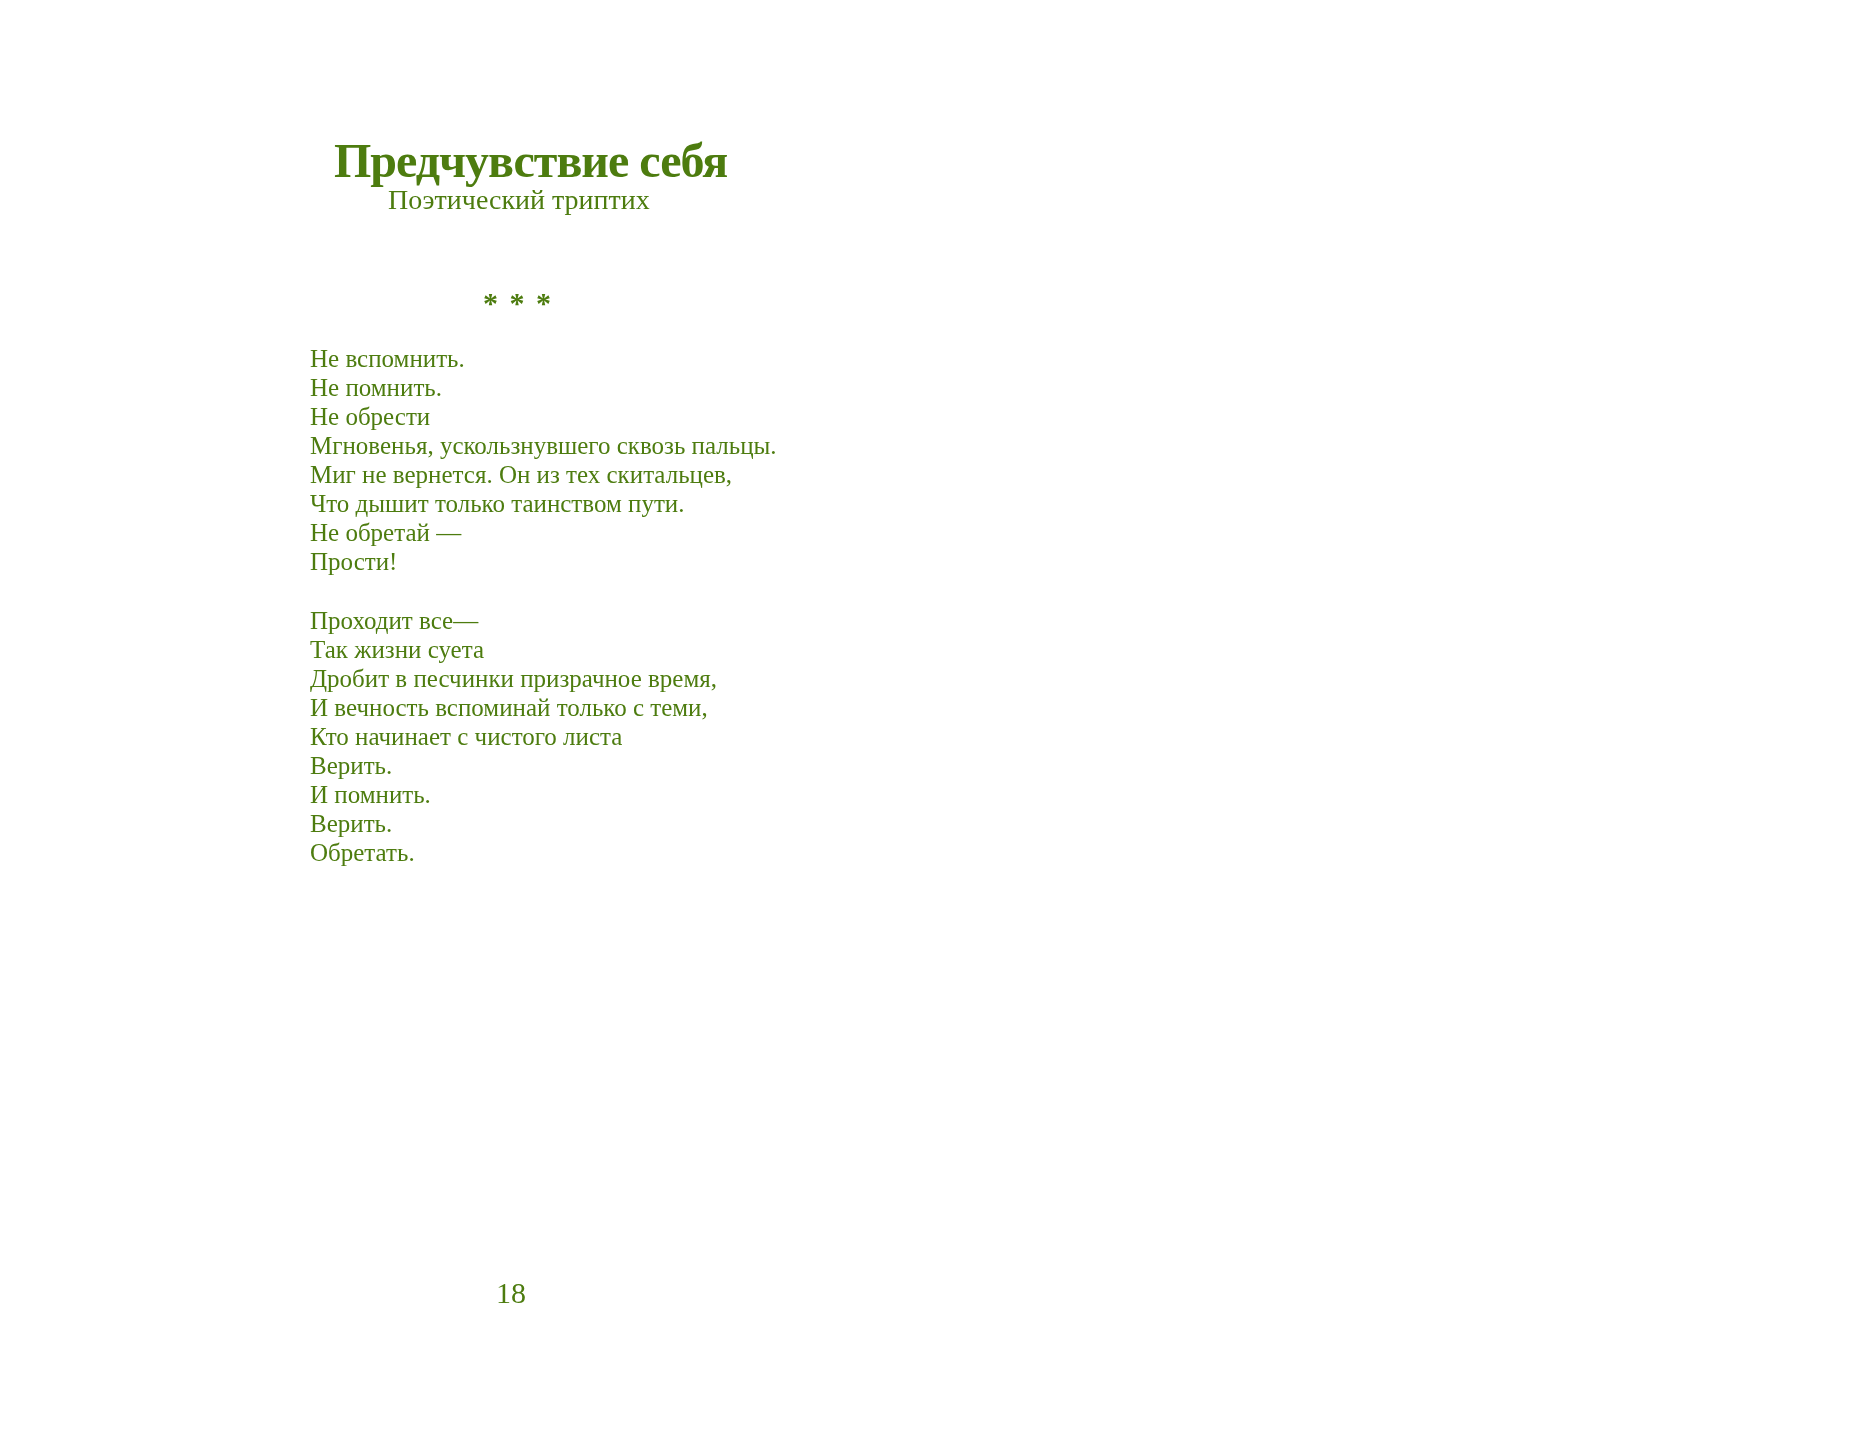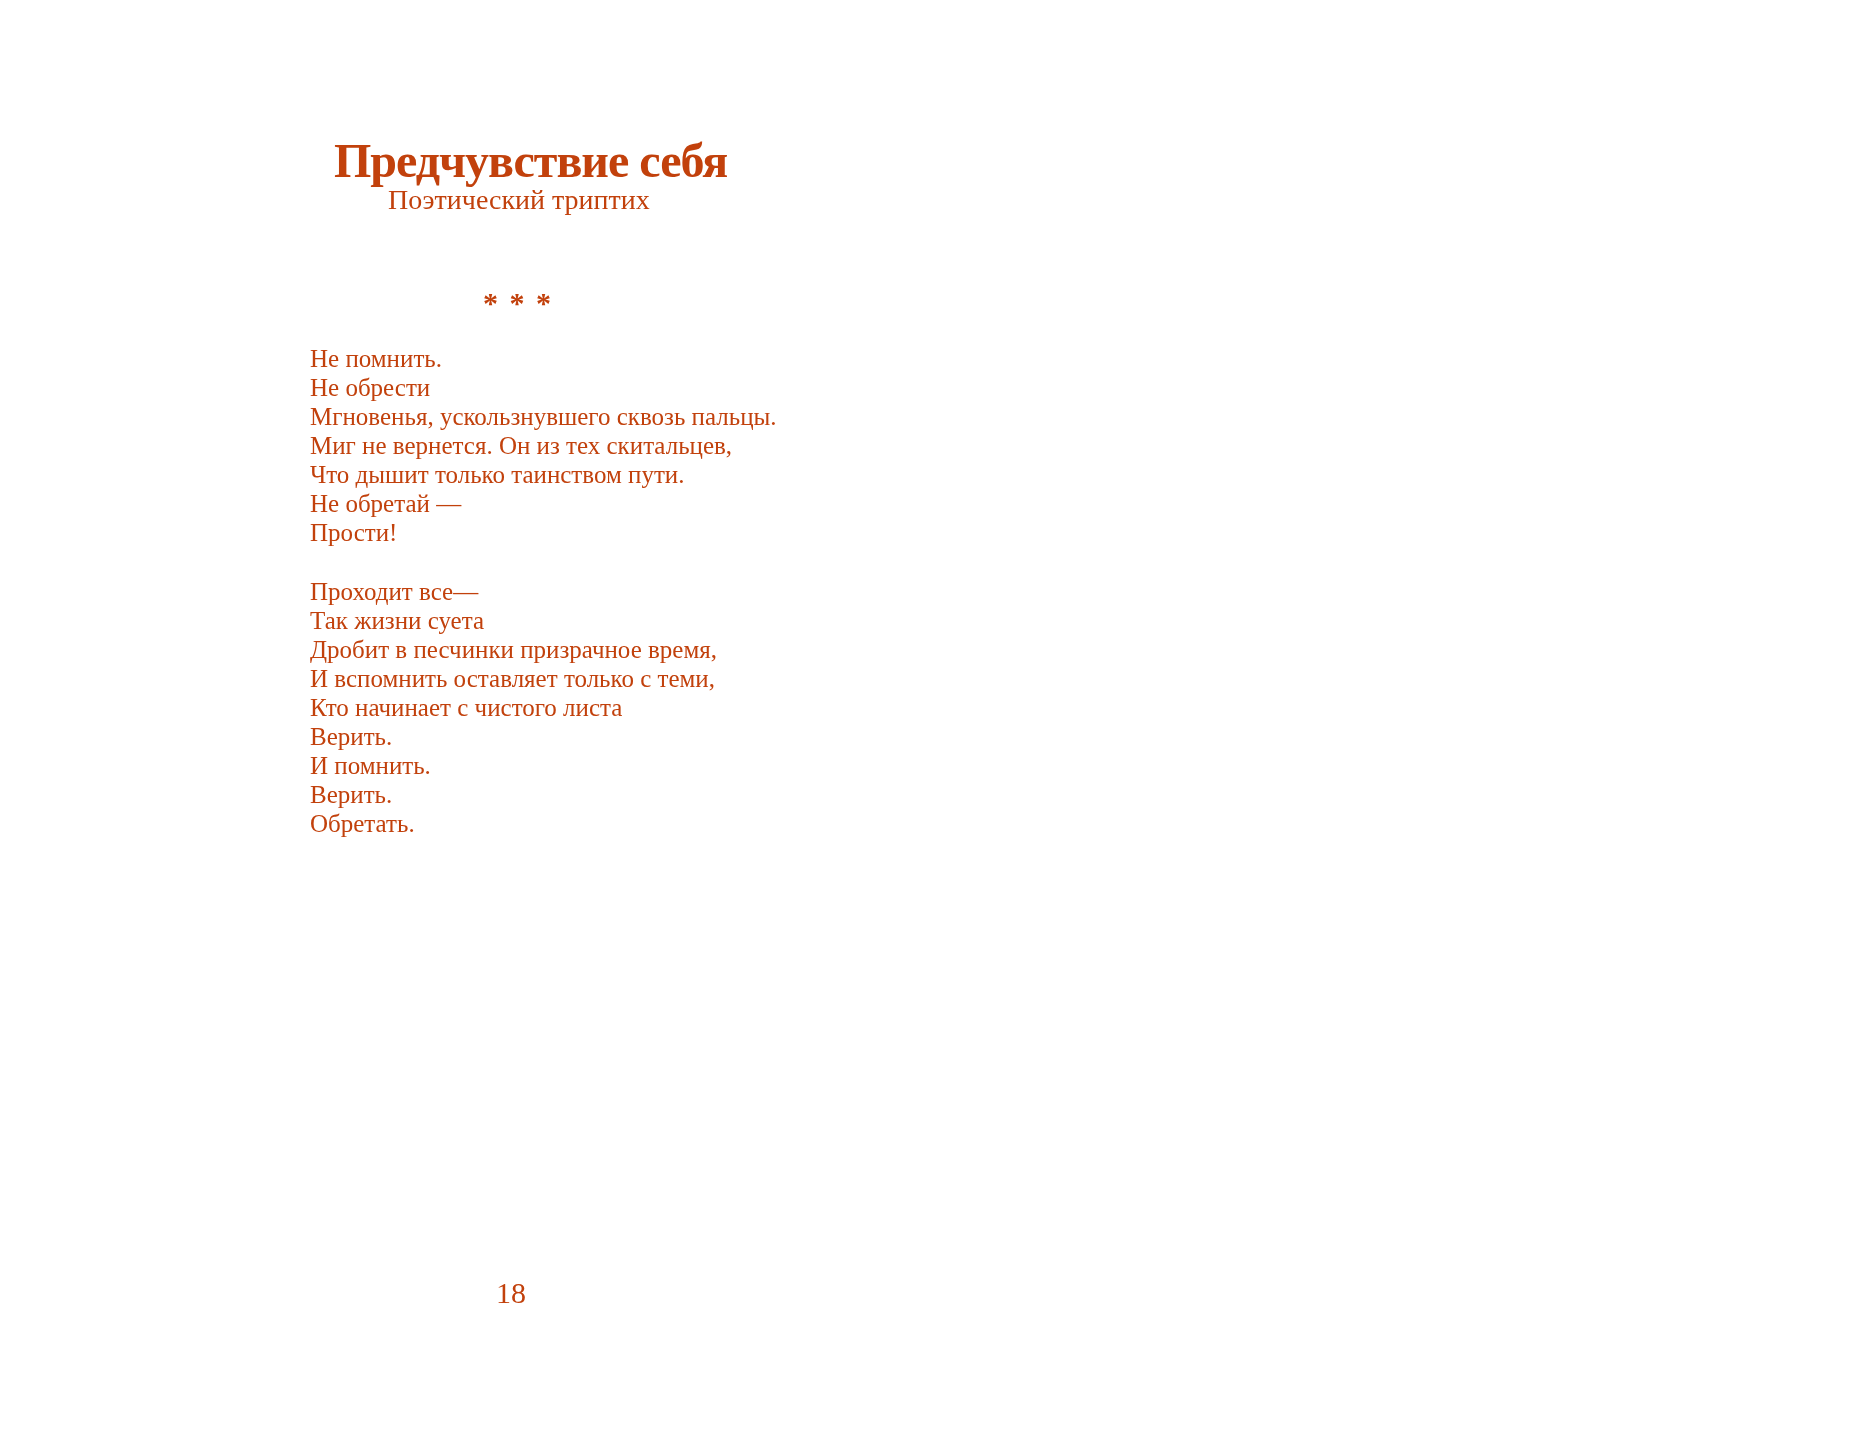--- a/index.html
+++ b/index.html
@@ -13,7 +13,7 @@
     height: 1455px;
     background: #ffffff;
     font-family: "Liberation Serif", serif;
-    color: #c2410c;
+    color: #4d7c0f;
     overflow: hidden;
   }
   .page-region {

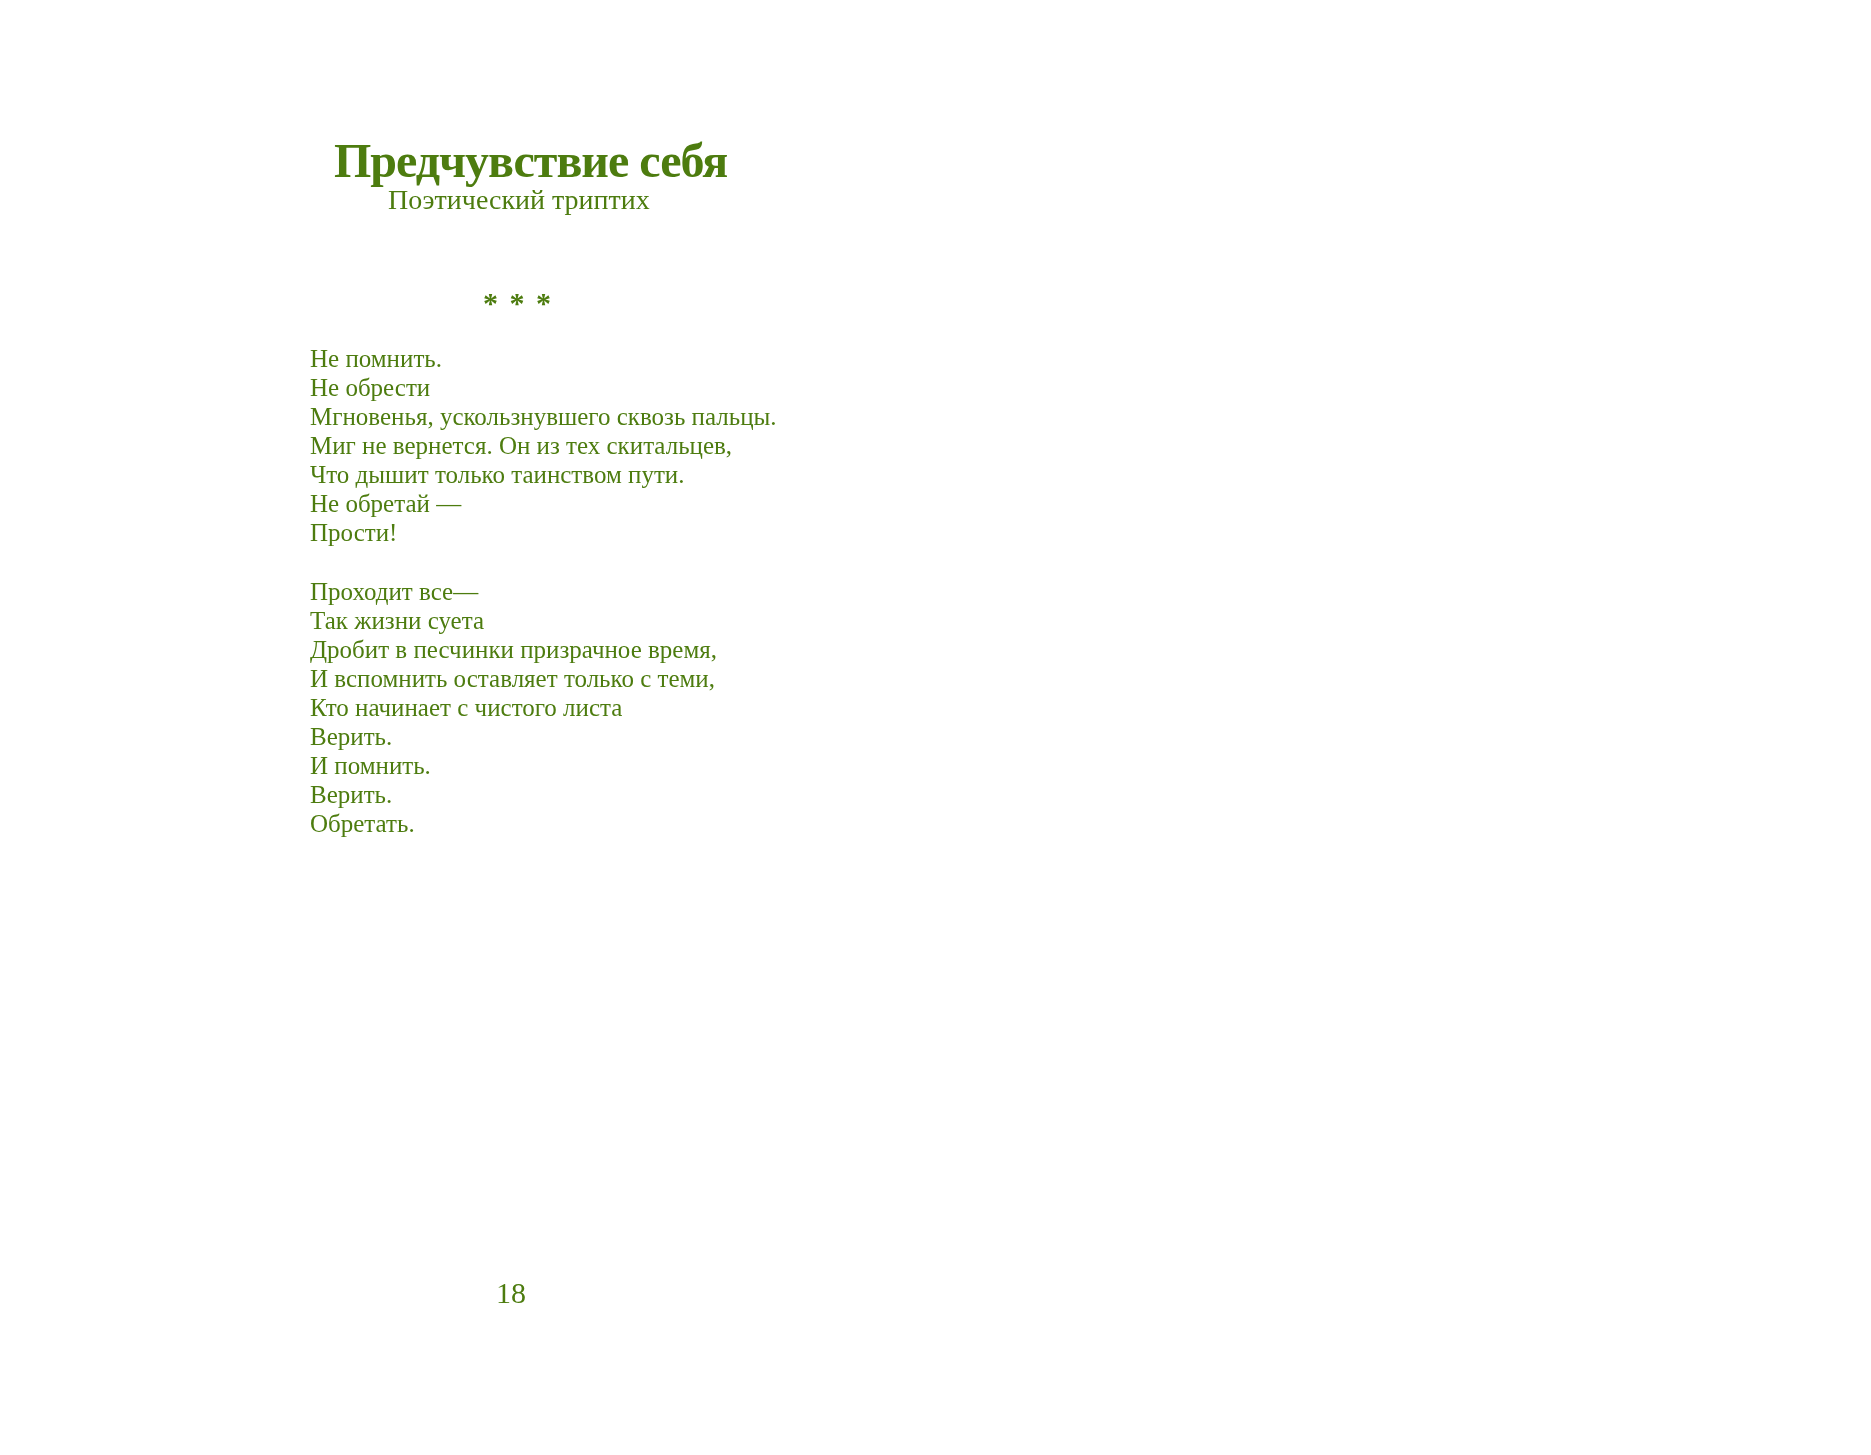--- a/index.html
+++ b/index.html
@@ -81,6 +81,7 @@
     <div class="section-marker marker-left">* * *</div>
     <div class="poem poem-left">
       <div class="stanza">
+          <div>Не вспомнить.</div>
           <div>Не помнить.</div>
           <div>Не обрести</div>
           <div>Мгновенья, ускользнувшего сквозь пальцы.</div>

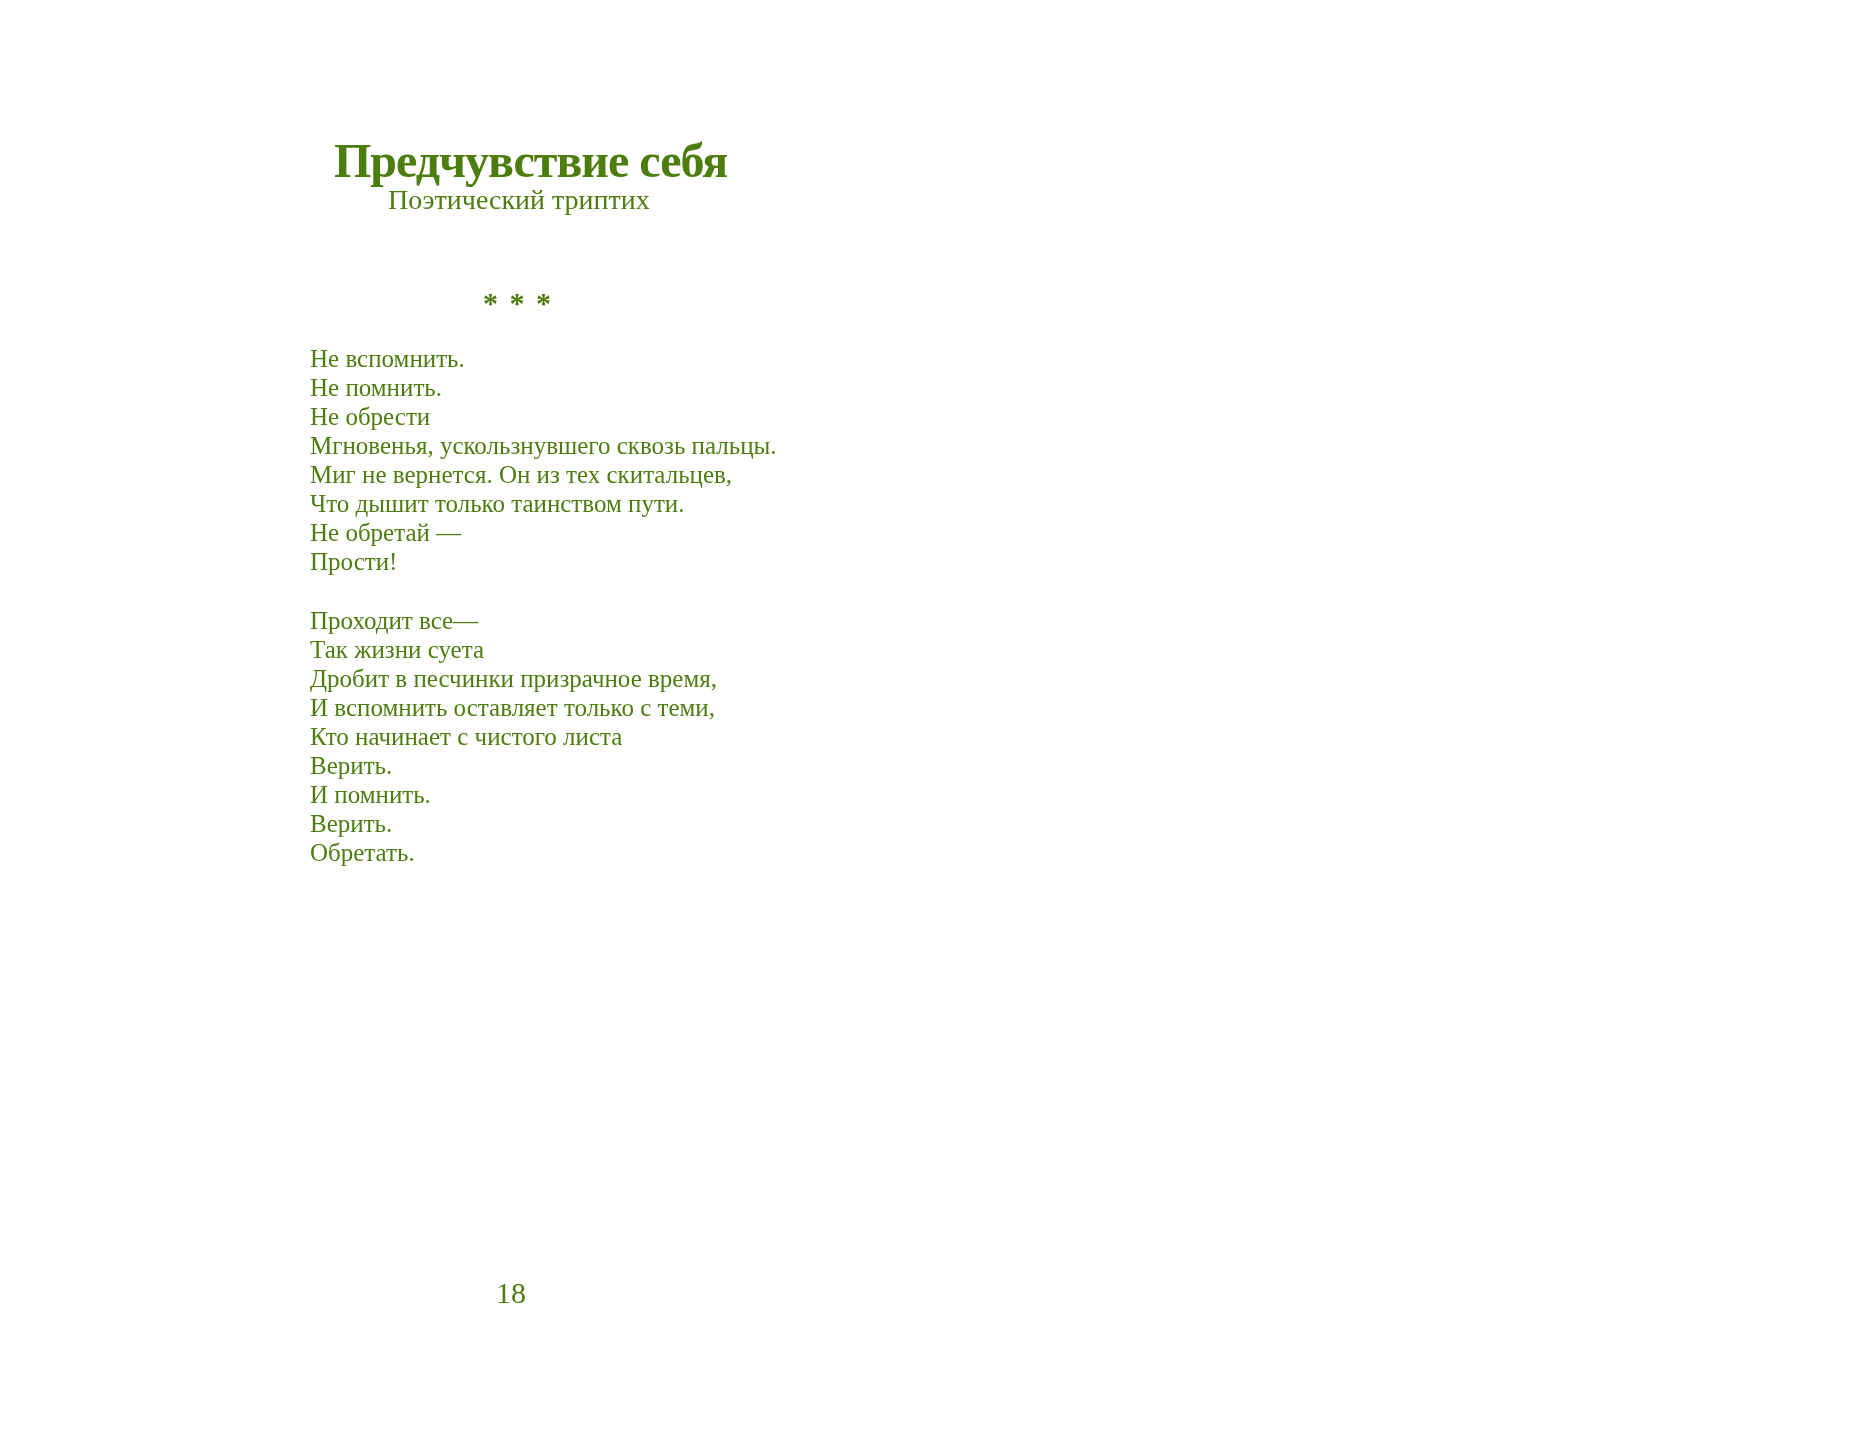--- a/index.html
+++ b/index.html
@@ -94,7 +94,7 @@
           <div>Проходит все—</div>
           <div>Так жизни суета</div>
           <div>Дробит в песчинки призрачное время,</div>
-          <div>И вспомнить оставляет только с теми,</div>
+          <div>И вечность вспоминай только с теми,</div>
           <div>Кто начинает с чистого листа</div>
           <div>Верить.</div>
           <div>И помнить.</div>

